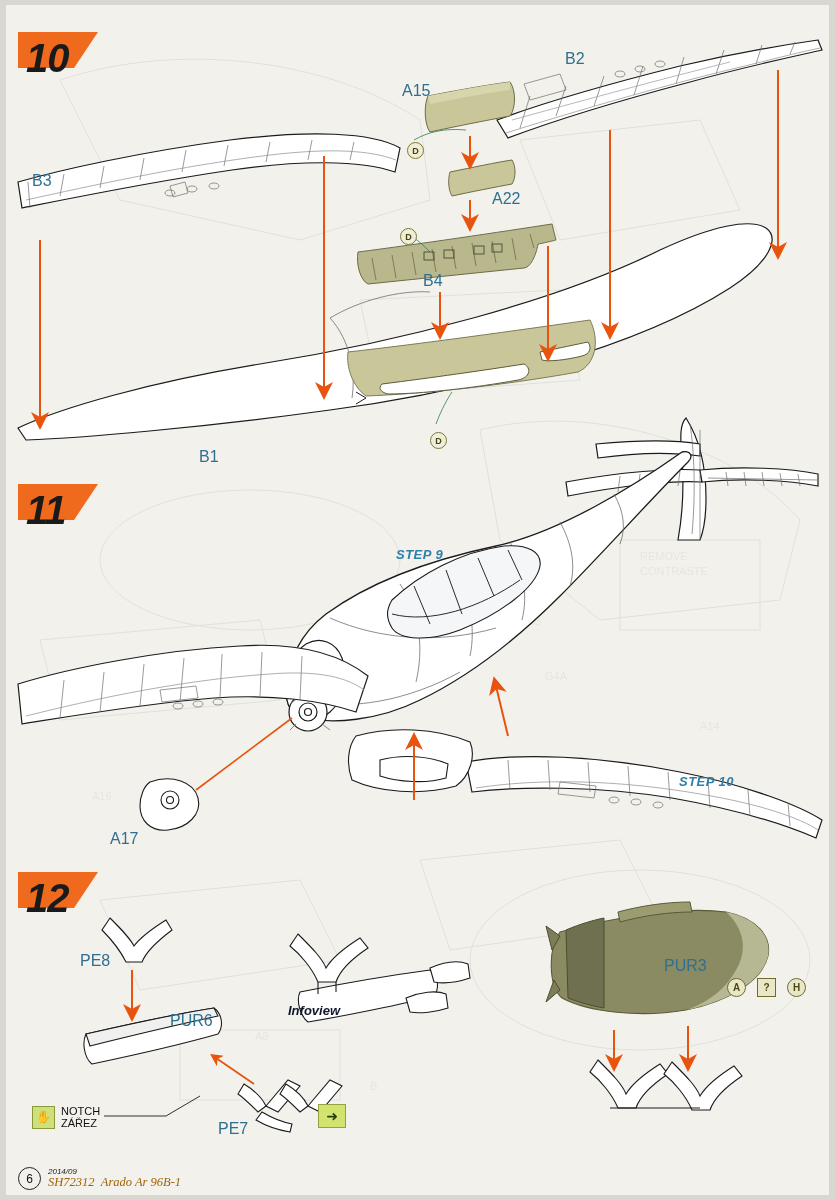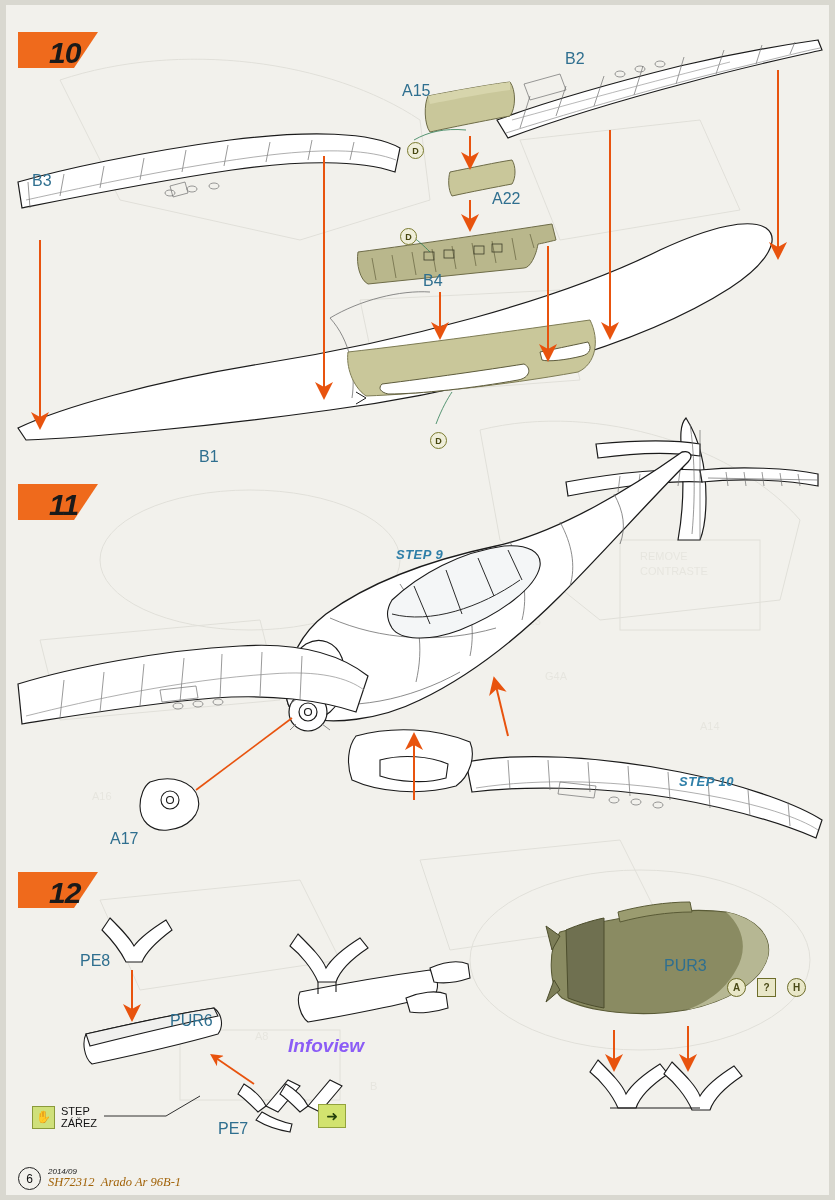--- a/index.html
+++ b/index.html
@@ -25,11 +25,10 @@
     font-family:"Liberation Sans", sans-serif;
     font-weight:bold;
     font-style:italic;
-    font-size:30px;
+    font-size:40px;
     color:#1a1a1a;
     letter-spacing:-1px;
     z-index:6;
-    margin-left:23px;
   }
   .steptag{
     position:absolute;

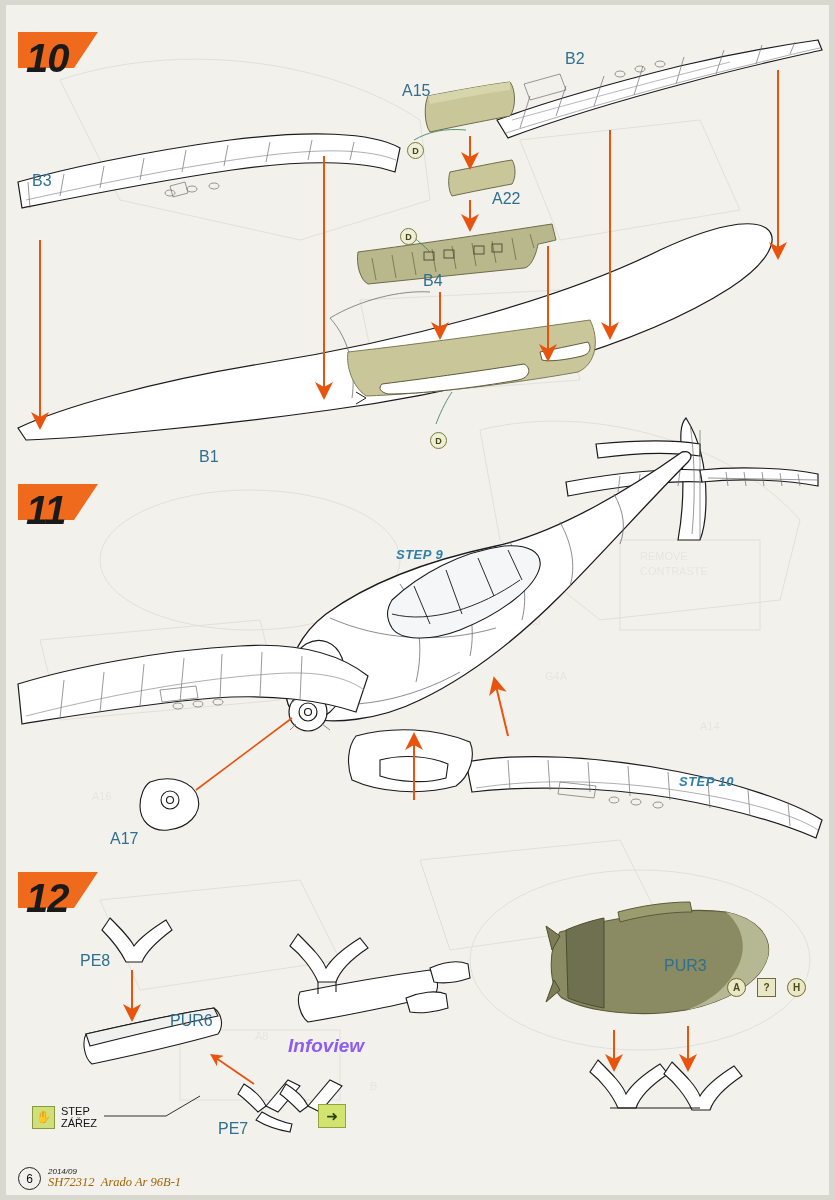--- a/index.html
+++ b/index.html
@@ -55,12 +55,11 @@
   }
   .infoview{
     position:absolute;
-    color:#8b5cf6;
-    font-size:19px;
+    color:#0f172a;
+    font-size:13px;
     font-style:italic;
     font-weight:bold;
     z-index:7;
-    margin-top:32px;
   }
   .notchbox{
     position:absolute;

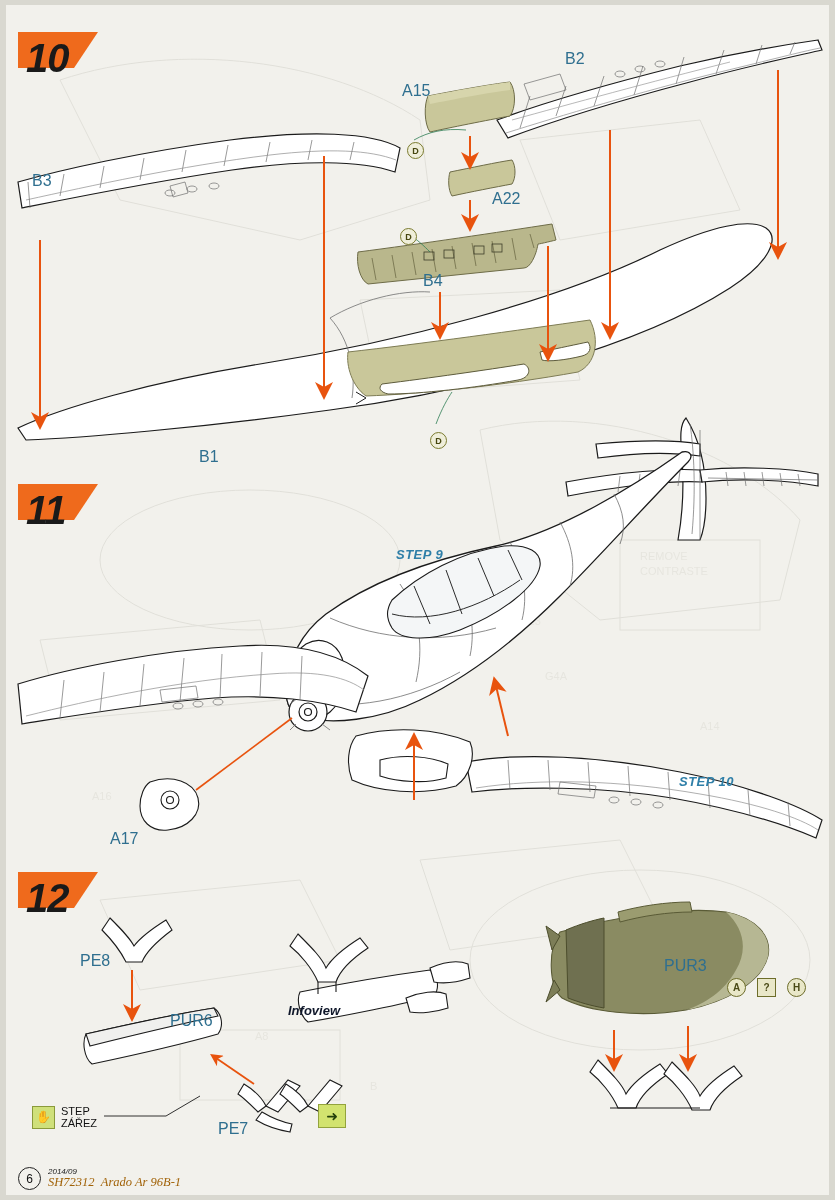--- a/index.html
+++ b/index.html
@@ -499,7 +499,7 @@
   <div class="notchbox" style="left:32px;top:1105px;">
     <span class="greenicon">✋</span>
     <span class="notchtext">
-      <span>STEP</span><br>
+      <span>NOTCH</span><br>
       <span>ZÁŘEZ</span>
     </span>
   </div>

